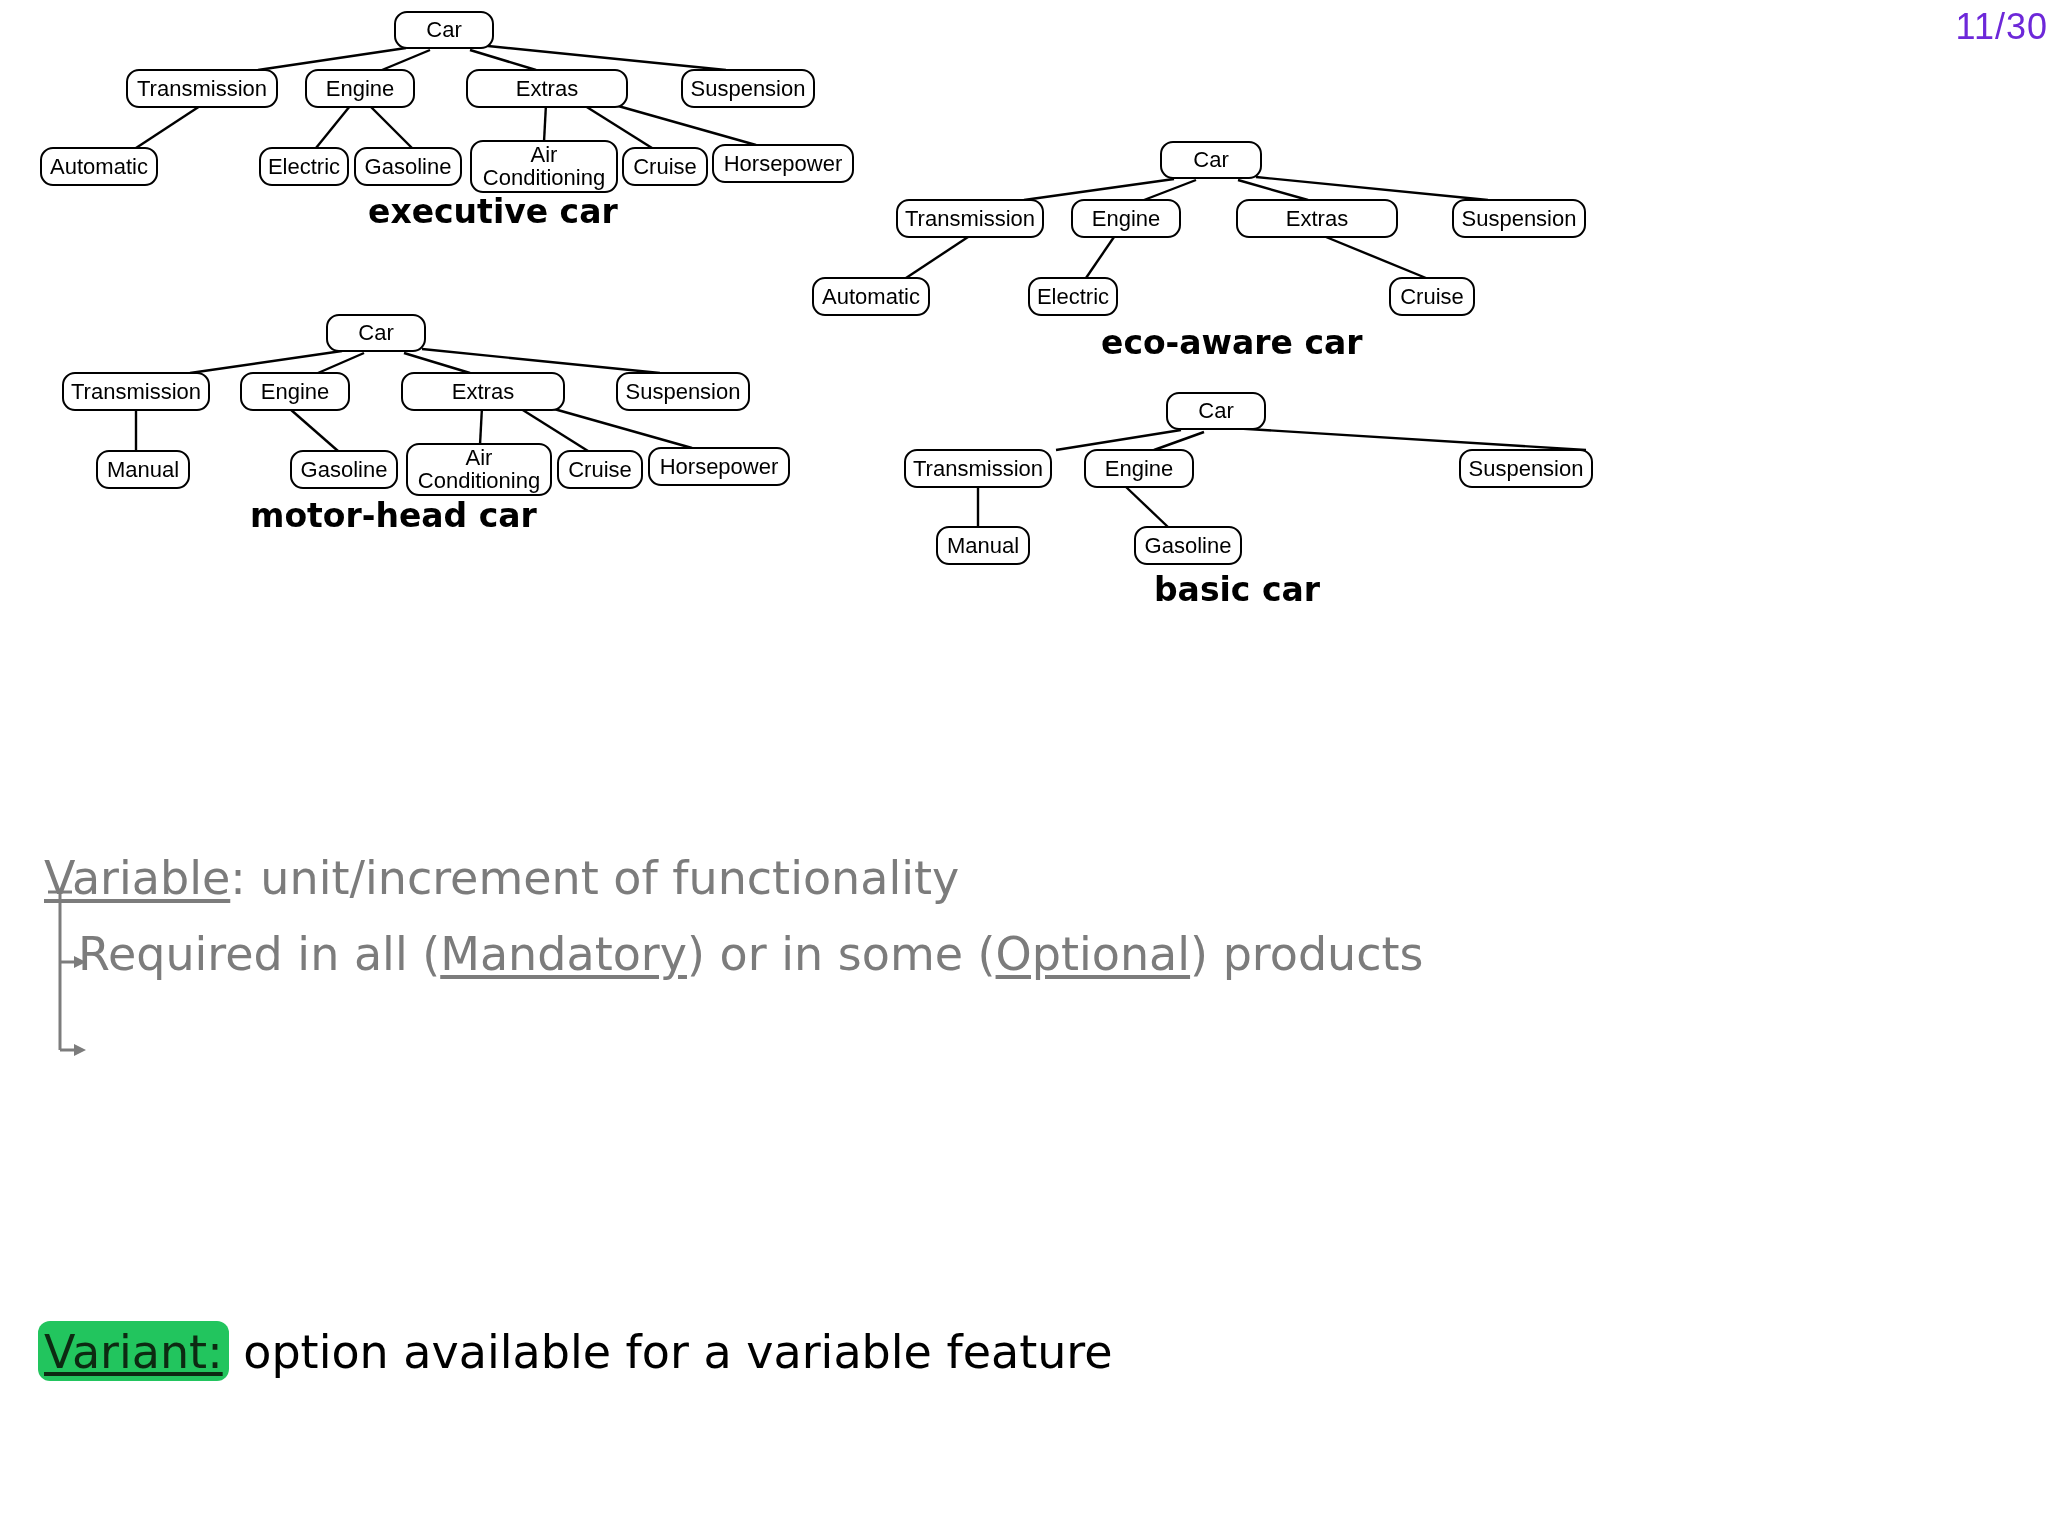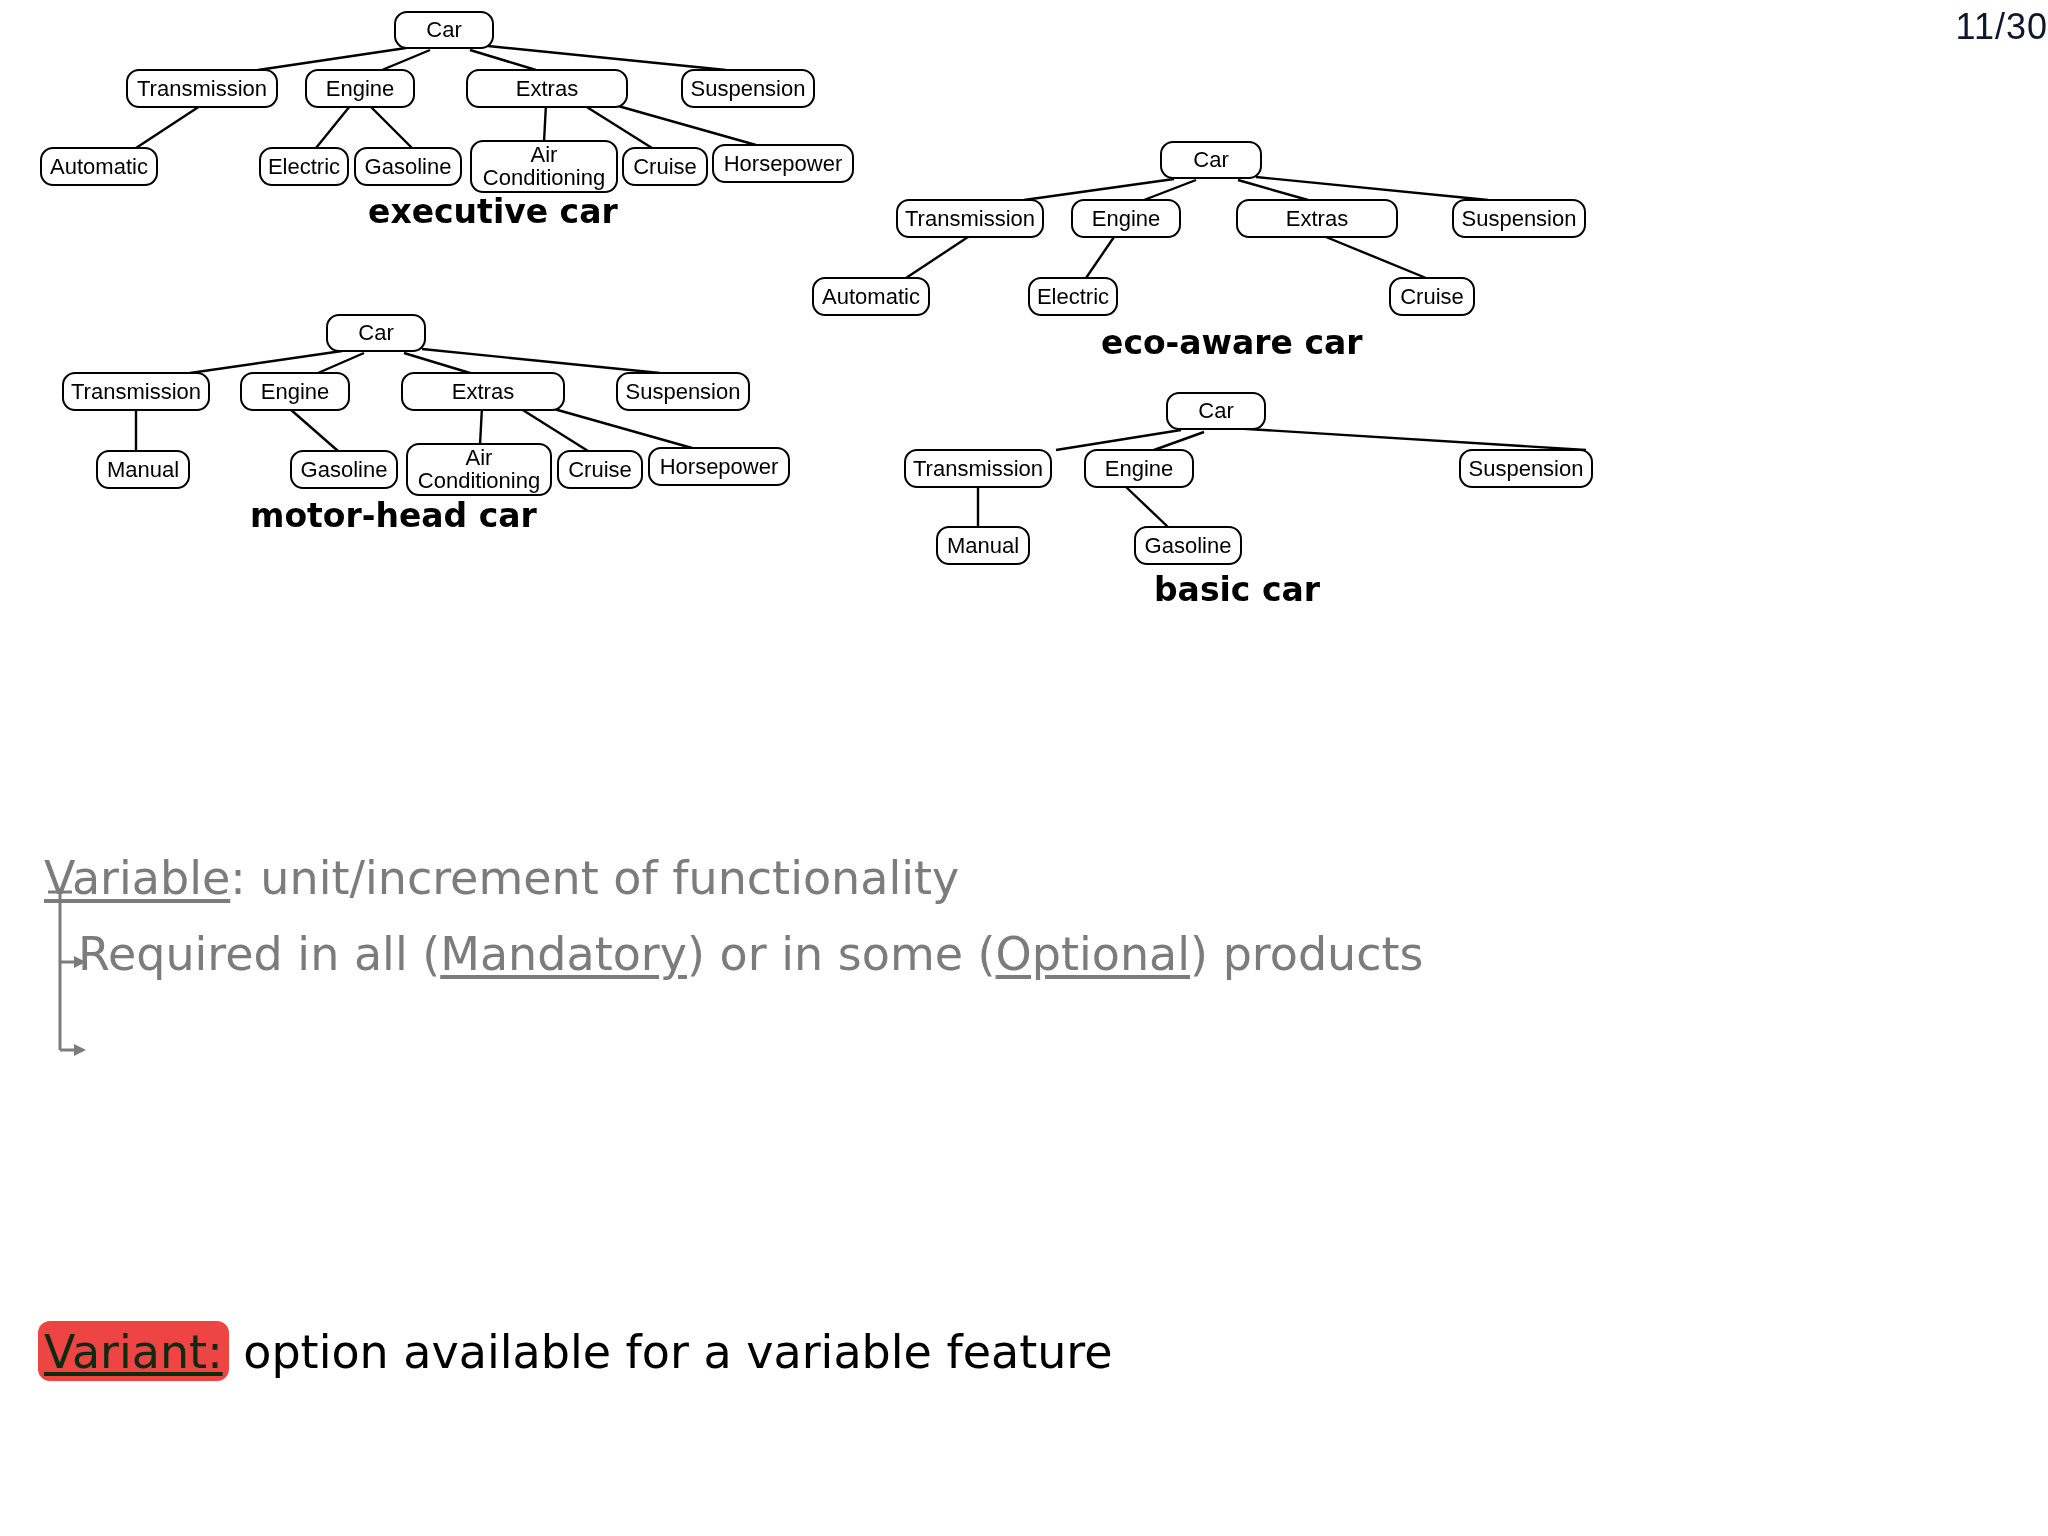--- a/index.html
+++ b/index.html
@@ -22,7 +22,7 @@
     right: 0px;
     font-size: 36px;
     letter-spacing: 1px;
-    color: #0f172a;
+    color: #6d28d9;
     font-family: "Liberation Sans", sans-serif;
     white-space: nowrap;
   }

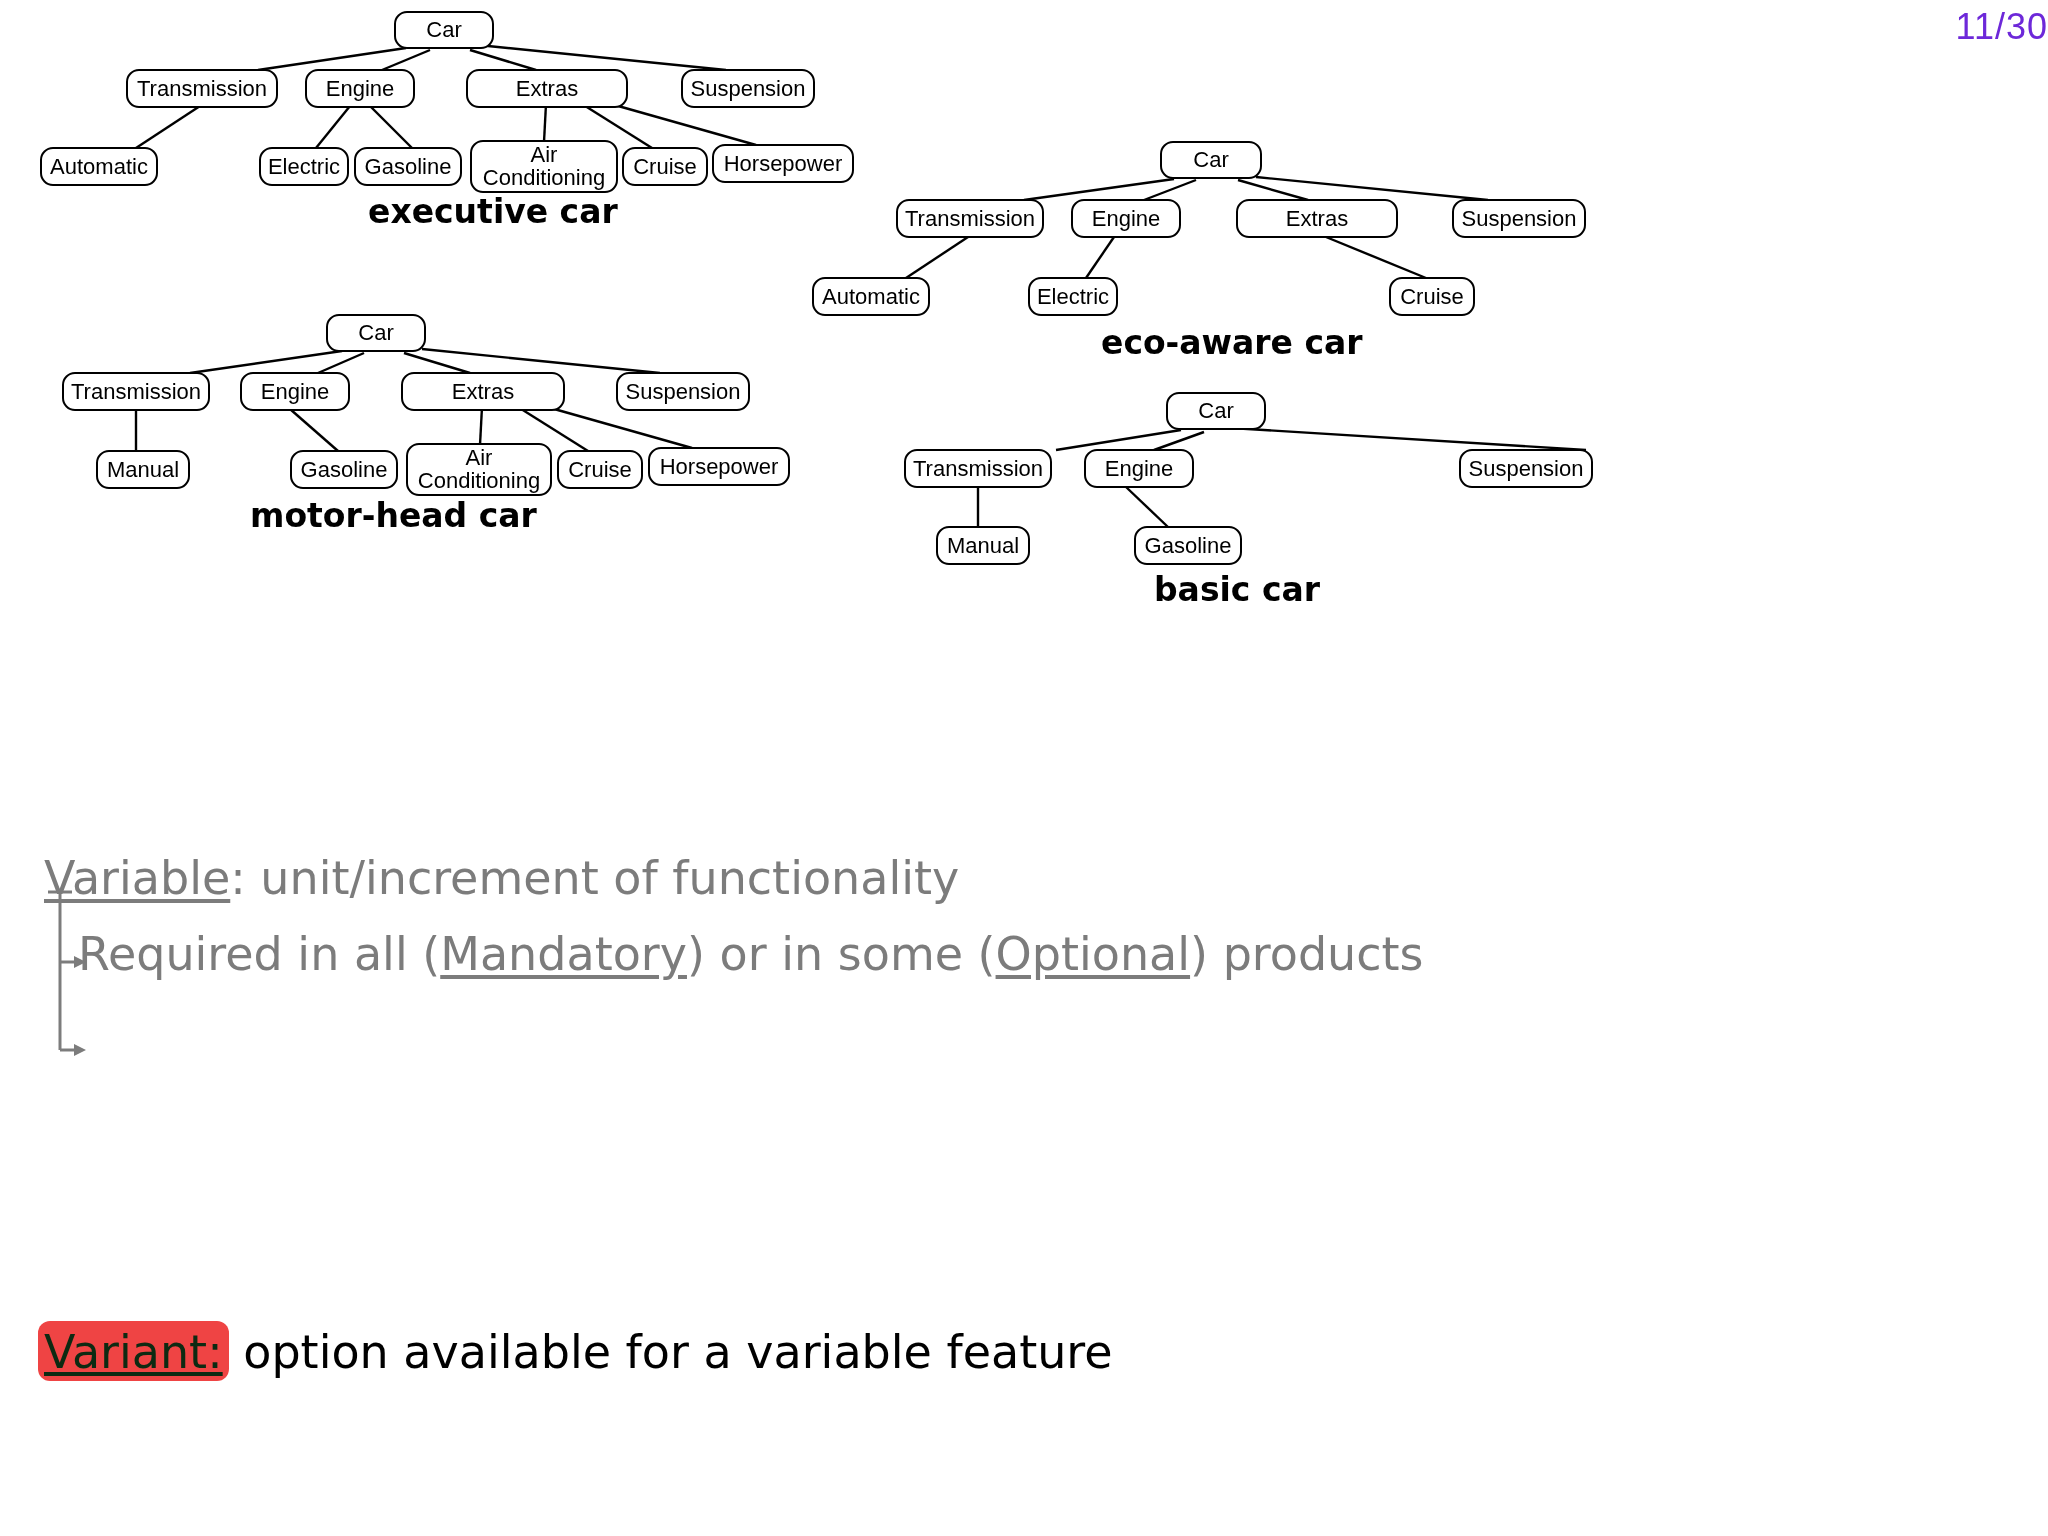--- a/index.html
+++ b/index.html
@@ -107,7 +107,7 @@
     white-space: nowrap;
   }
   #variant-key {
-    background: #ef4444;
+    background: #22c55e;
     border-radius: 12px;
     padding: 4px 6px 2px 6px;
     text-decoration: underline;

